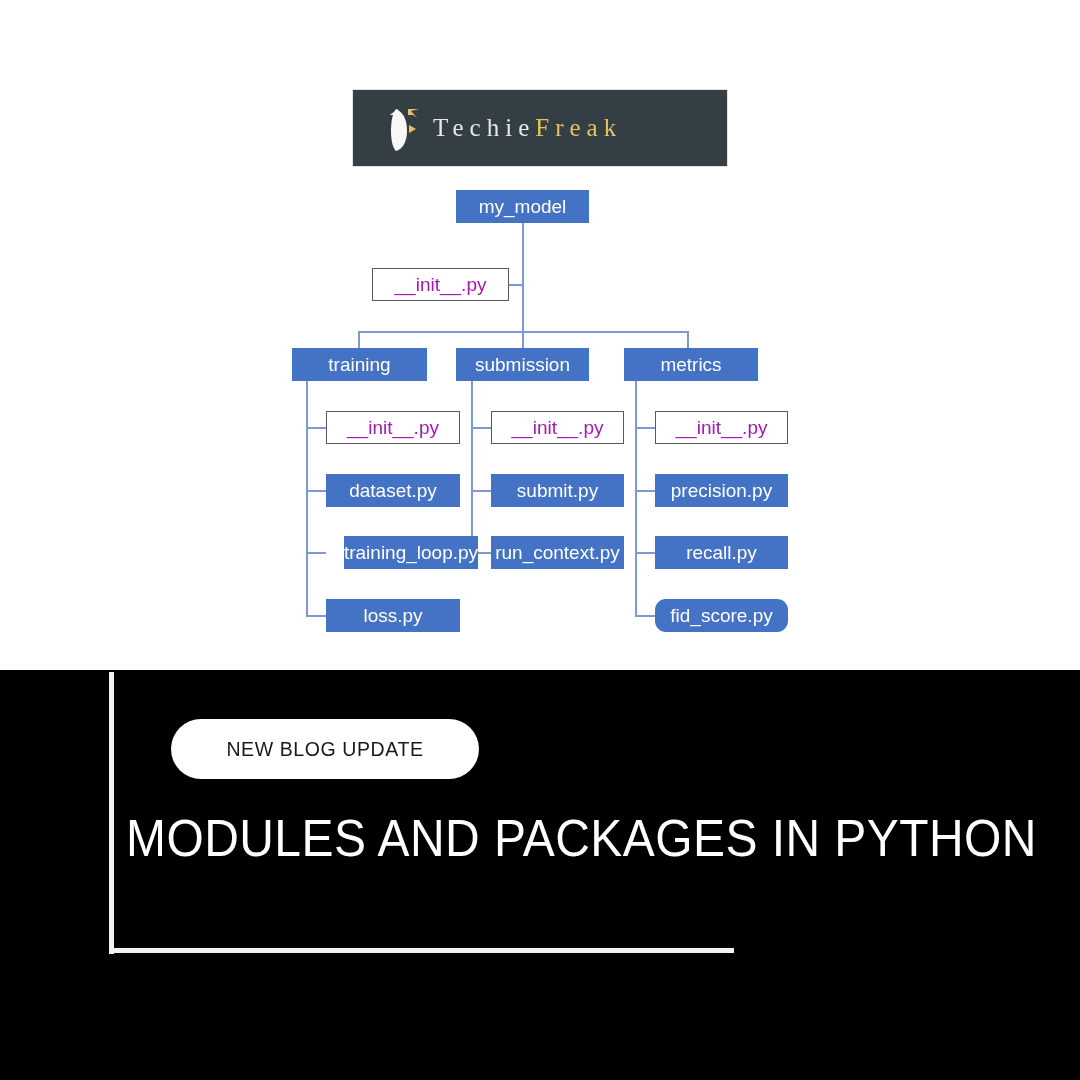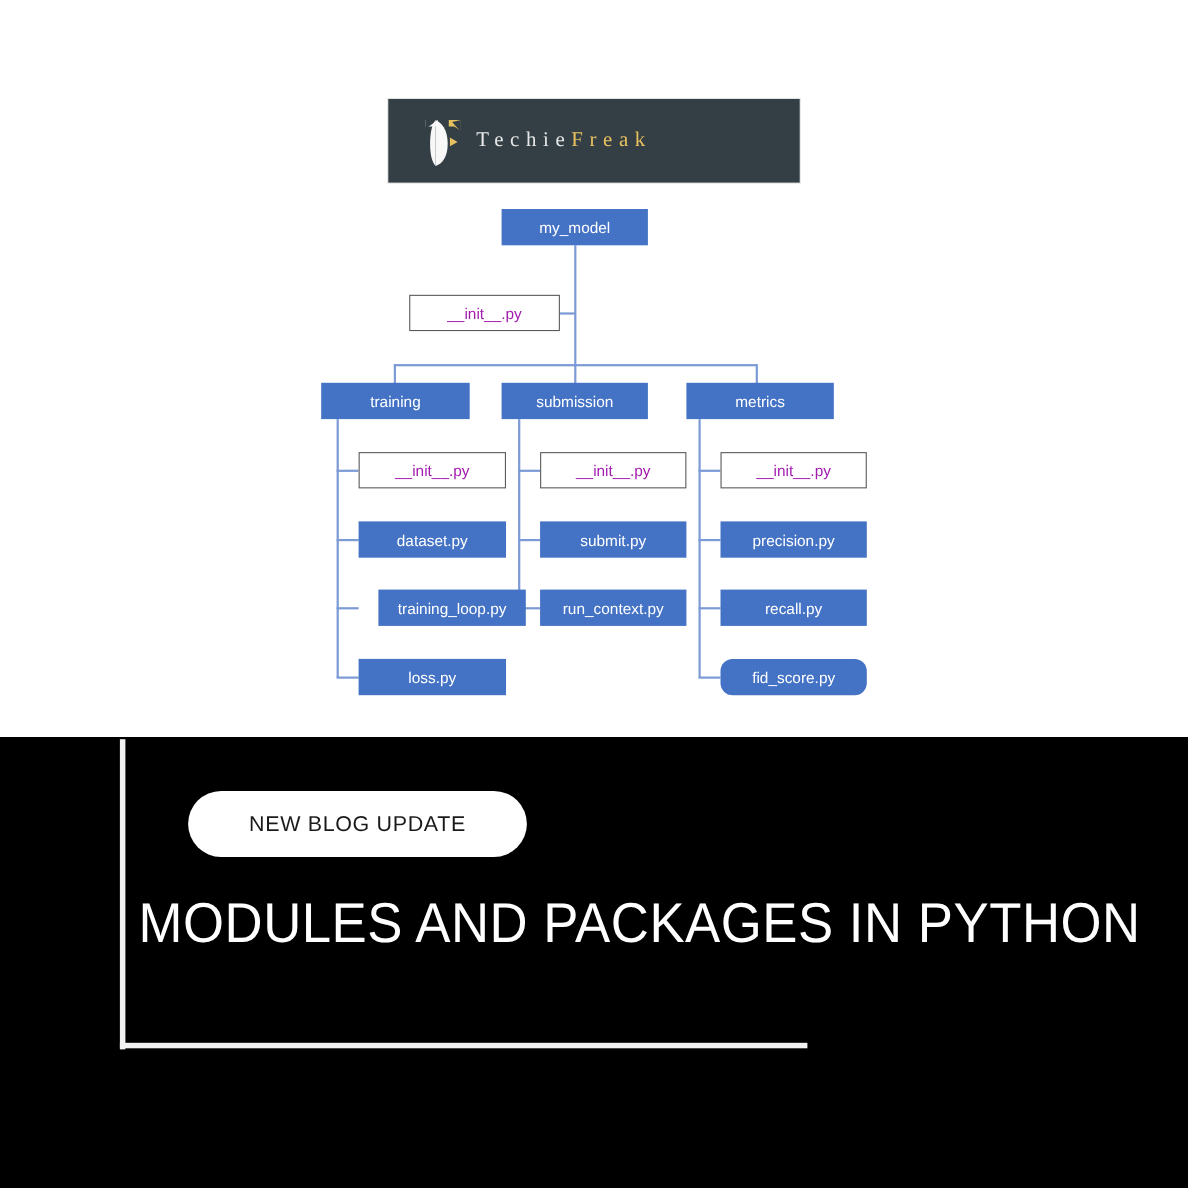--- a/index.html
+++ b/index.html
@@ -25,7 +25,7 @@
   .logo-mark{position:relative;width:66px;height:58px;margin-left:12px;flex:none;}
   .logo-text{
     font-family:"Liberation Serif", serif;
-    font-size:19px;letter-spacing:6px;white-space:nowrap;
+    font-size:25px;letter-spacing:6px;white-space:nowrap;
     margin-left:2px;
   }
   .logo-text .techie{color:#e8e8e8;}

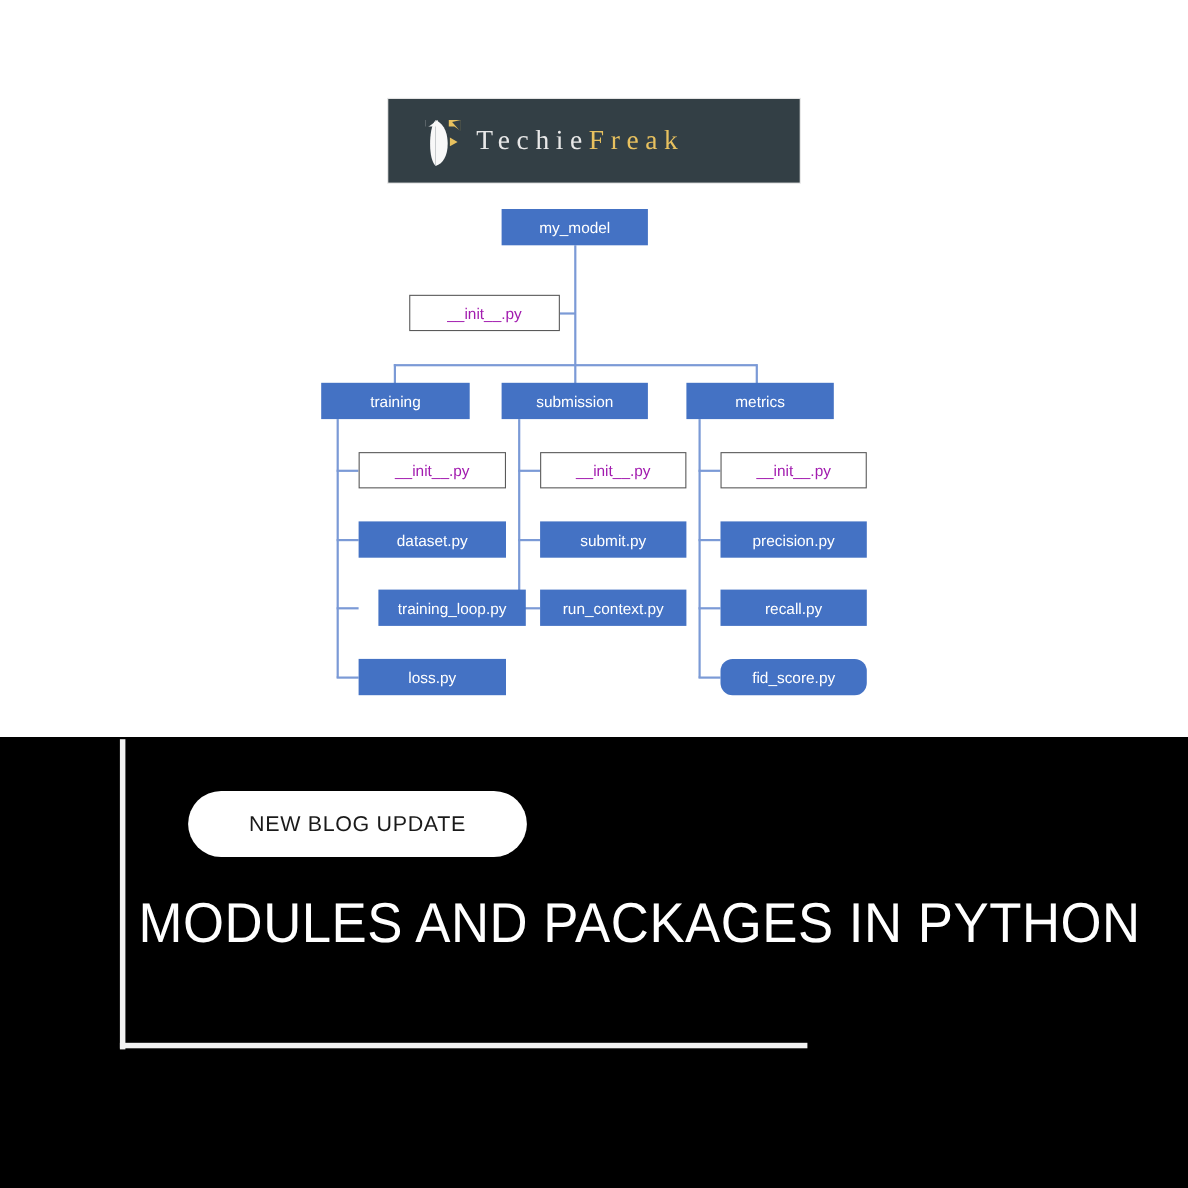--- a/index.html
+++ b/index.html
@@ -35,7 +35,7 @@
   .node{
     position:absolute;
     display:flex;align-items:center;justify-content:center;
-    font-size:14px;
+    font-size:19px;
     box-sizing:border-box;
     z-index:3;
   }

